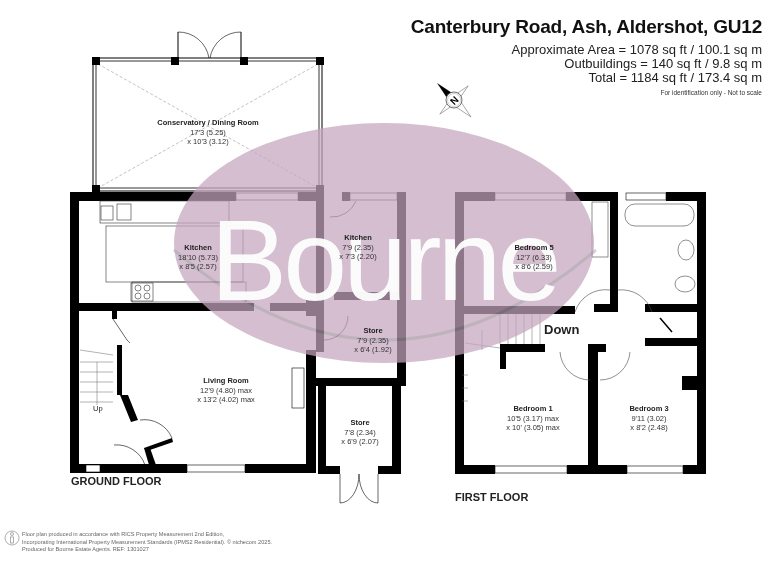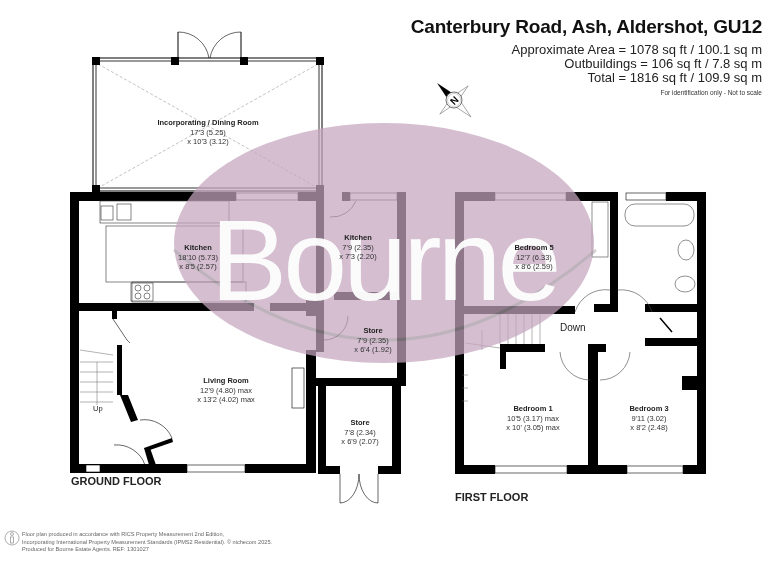--- a/index.html
+++ b/index.html
@@ -19,7 +19,7 @@
 
 <div class="abs title">Canterbury Road, Ash, Aldershot, GU12</div>
 <div class="abs area" style="top:43px">Approximate Area = 1078 sq ft / 100.1 sq m</div>
-<div class="abs area" style="top:57px">Outbuildings = 106 sq ft / 7.8 sq m</div>
+<div class="abs area" style="top:57px">Outbuildings = 140 sq ft / 9.8 sq m</div>
 <div class="abs area" style="top:71px">Total = 1816 sq ft / 109.9 sq m</div>
 <div class="abs note">For identification only - Not to scale</div>
 

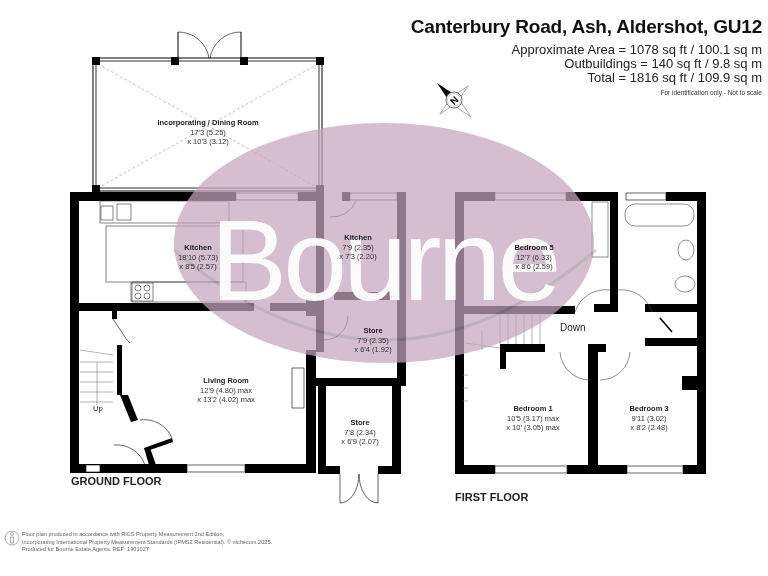--- a/index.html
+++ b/index.html
@@ -20,7 +20,7 @@
 <div class="abs title">Canterbury Road, Ash, Aldershot, GU12</div>
 <div class="abs area" style="top:43px">Approximate Area = 1078 sq ft / 100.1 sq m</div>
 <div class="abs area" style="top:57px">Outbuildings = 140 sq ft / 9.8 sq m</div>
-<div class="abs area" style="top:71px">Total = 1816 sq ft / 109.9 sq m</div>
+<div class="abs area" style="top:71px">Total = 1184 sq ft / 173.4 sq m</div>
 <div class="abs note">For identification only - Not to scale</div>
 
 <svg width="768" height="576" viewBox="0 0 768 576">

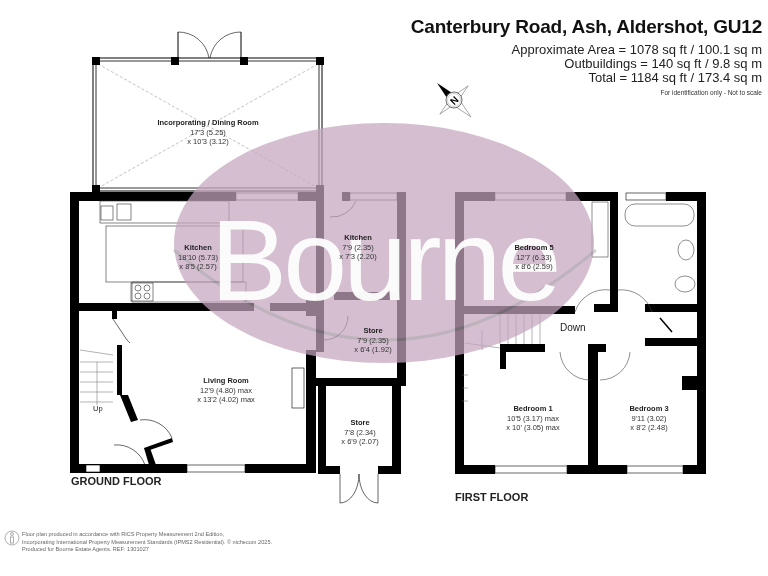--- a/index.html
+++ b/index.html
@@ -201,7 +201,7 @@
 </svg>
 
 <div class="room" style="left:208px;top:118px">
-  <div class="name">Incorporating / Dining Room</div>
+  <div class="name">Conservatory / Dining Room</div>
   <div>17'3 (5.25)</div>
   <div>x 10'3 (3.12)</div>
 </div>

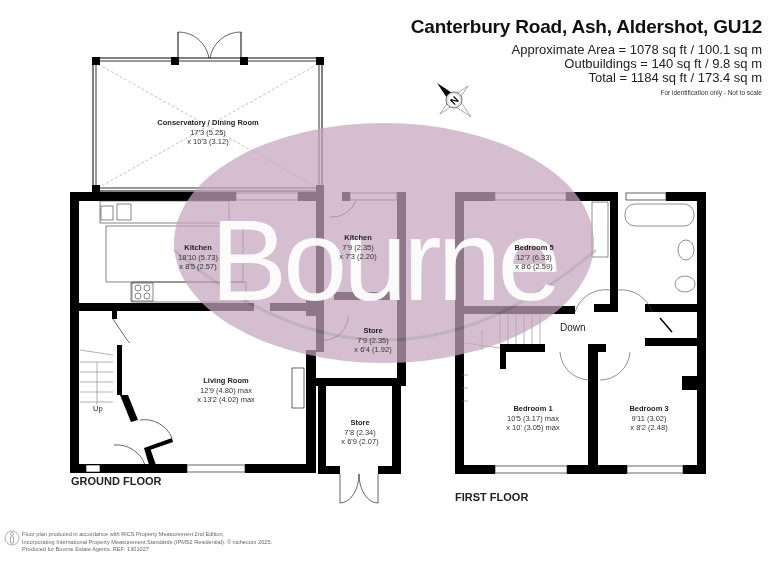--- a/index.html
+++ b/index.html
@@ -248,7 +248,7 @@
   <div>9'11 (3.02)</div>
   <div>x 8'2 (2.48)</div>
 </div>
-<div class="abs" style="left:560px;top:322px;font-size:10px;font-weight:normal;color:#222">Down</div>
+<div class="abs" style="left:544px;top:322px;font-size:13px;font-weight:bold;color:#222">Down</div>
 <div class="floorlbl" style="left:455px;top:491px">FIRST FLOOR</div>
 
 <div class="abs footer">

